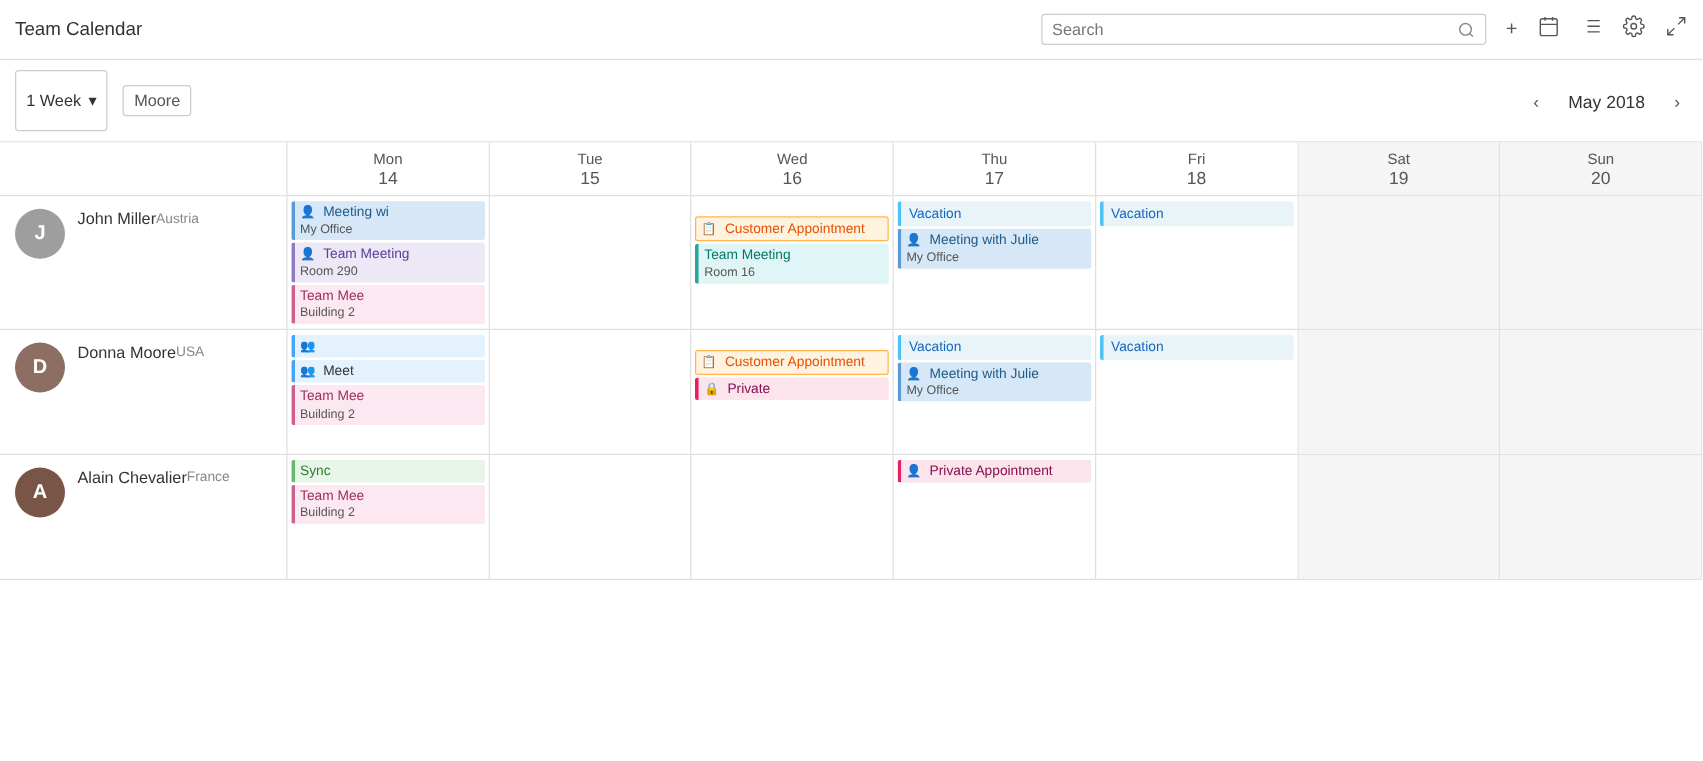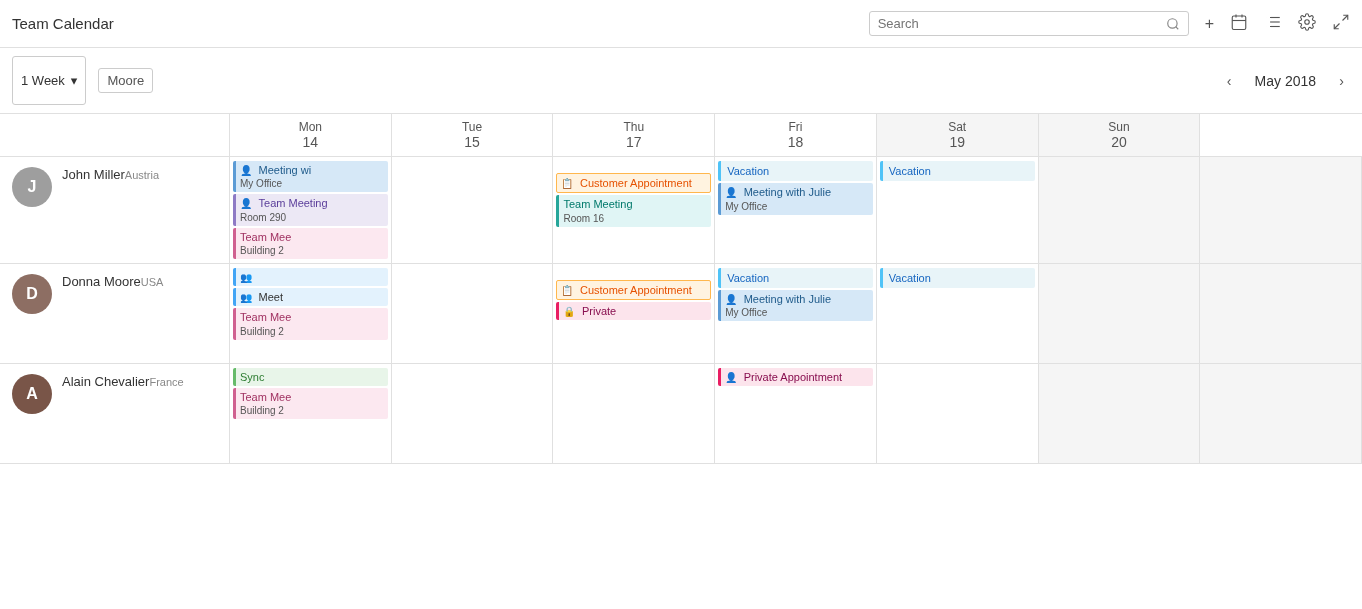--- a/index.html
+++ b/index.html
@@ -13,7 +13,7 @@
     .app-title { font-size: 15px; font-weight: 500; color: #333; flex: 0 0 auto; margin-right: auto; }
     .search-box {
       display: flex; align-items: center; border: 1px solid #ccc; border-radius: 3px;
-      padding: 4px 8px; width: 320px; background: #fff;
+      padding: 4px 8px; width: 356px; background: #fff;
     }
     .search-box input { border: none; outline: none; font-size: 13px; color: #999; flex: 1; background: transparent; }
     .search-icon-svg { color: #888; margin-left: 4px; }

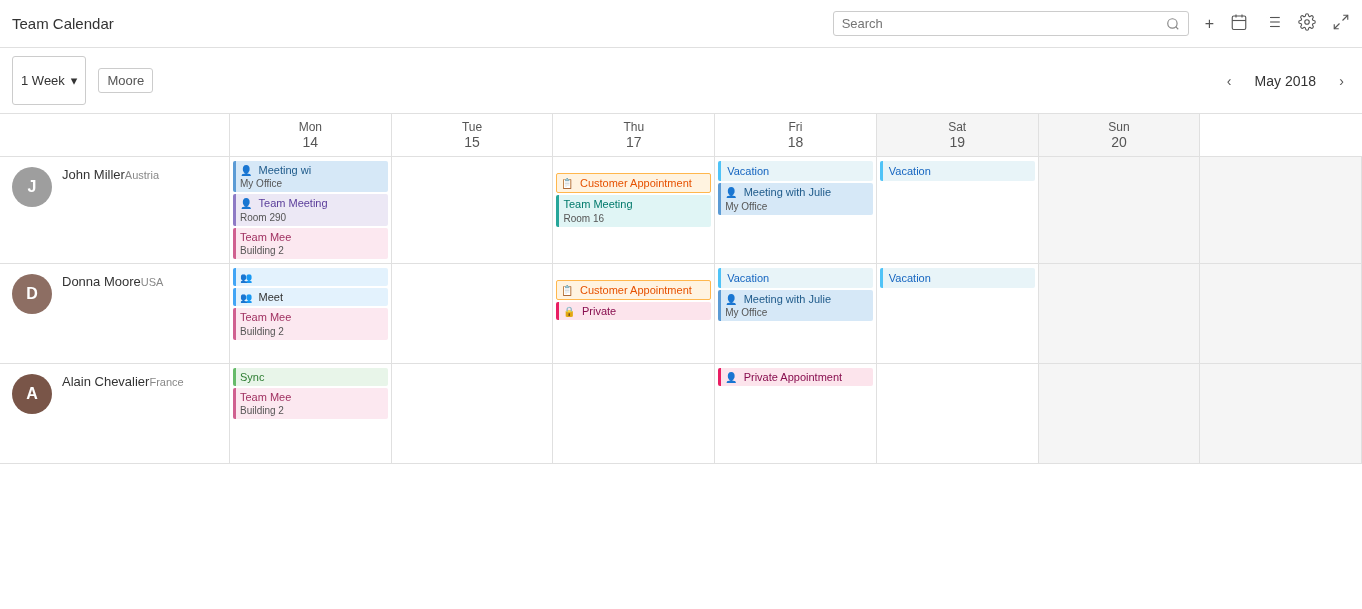--- a/index.html
+++ b/index.html
@@ -184,6 +184,10 @@
       <div class="day-num">15</div>
     </div>
     <div class="day-header-cell">
+      <div class="day-name">Wed</div>
+      <div class="day-num">16</div>
+    </div>
+    <div class="day-header-cell">
       <div class="day-name">Thu</div>
       <div class="day-num">17</div>
     </div>

